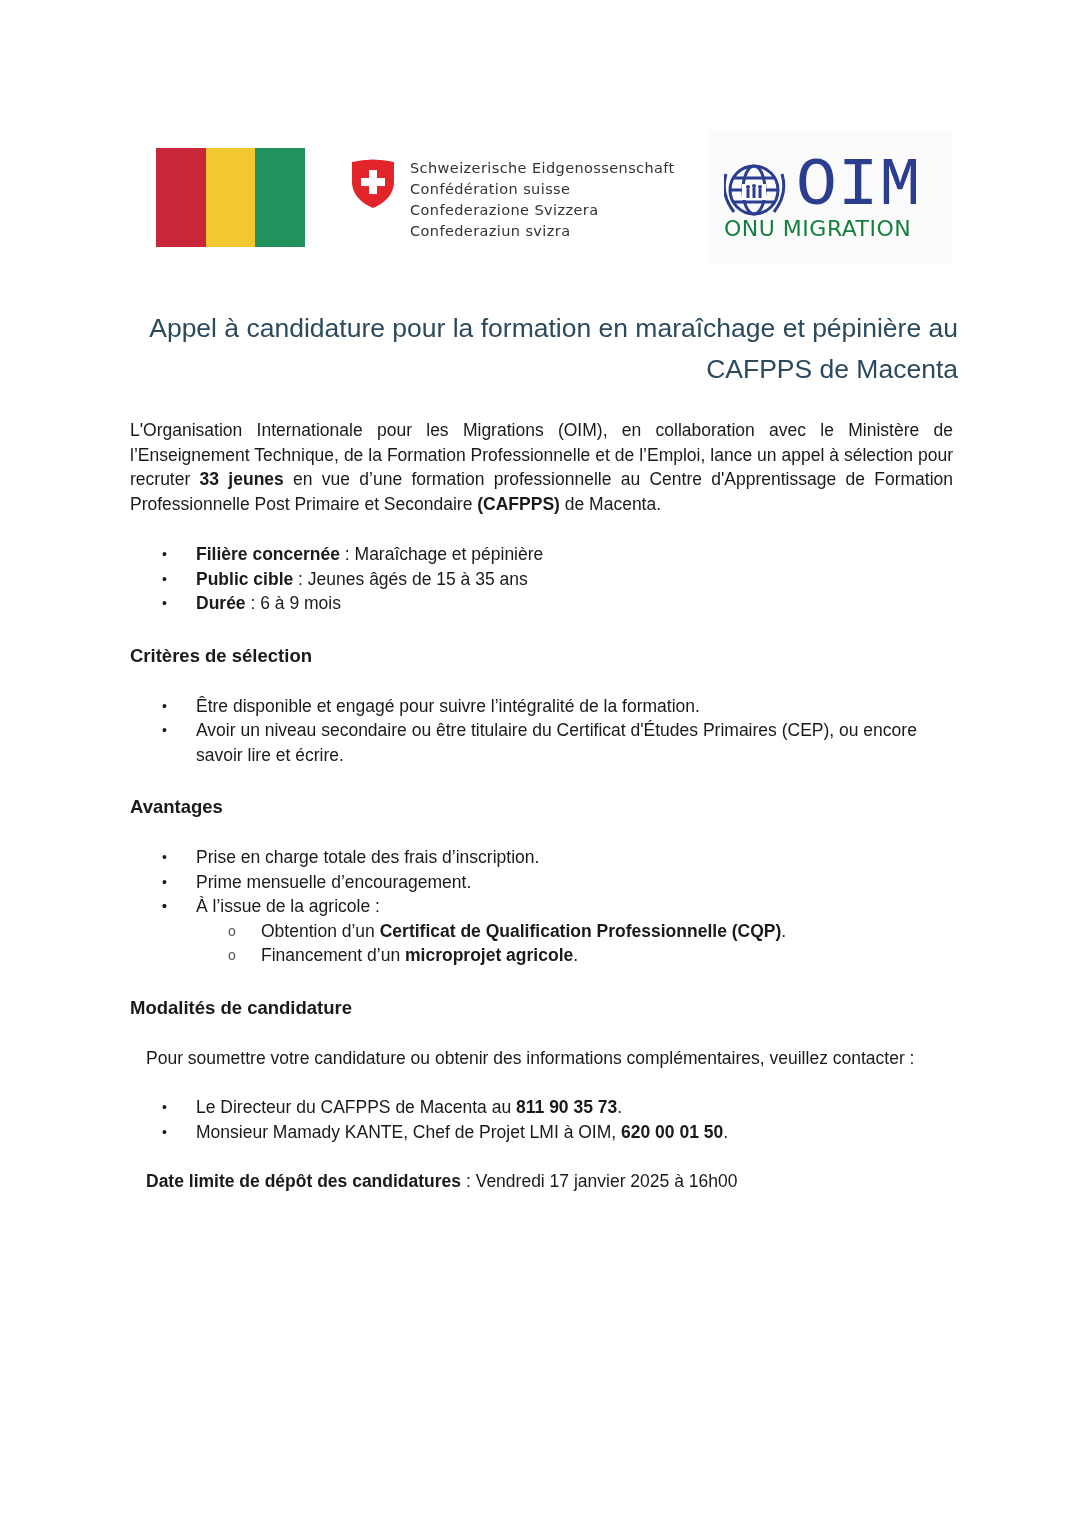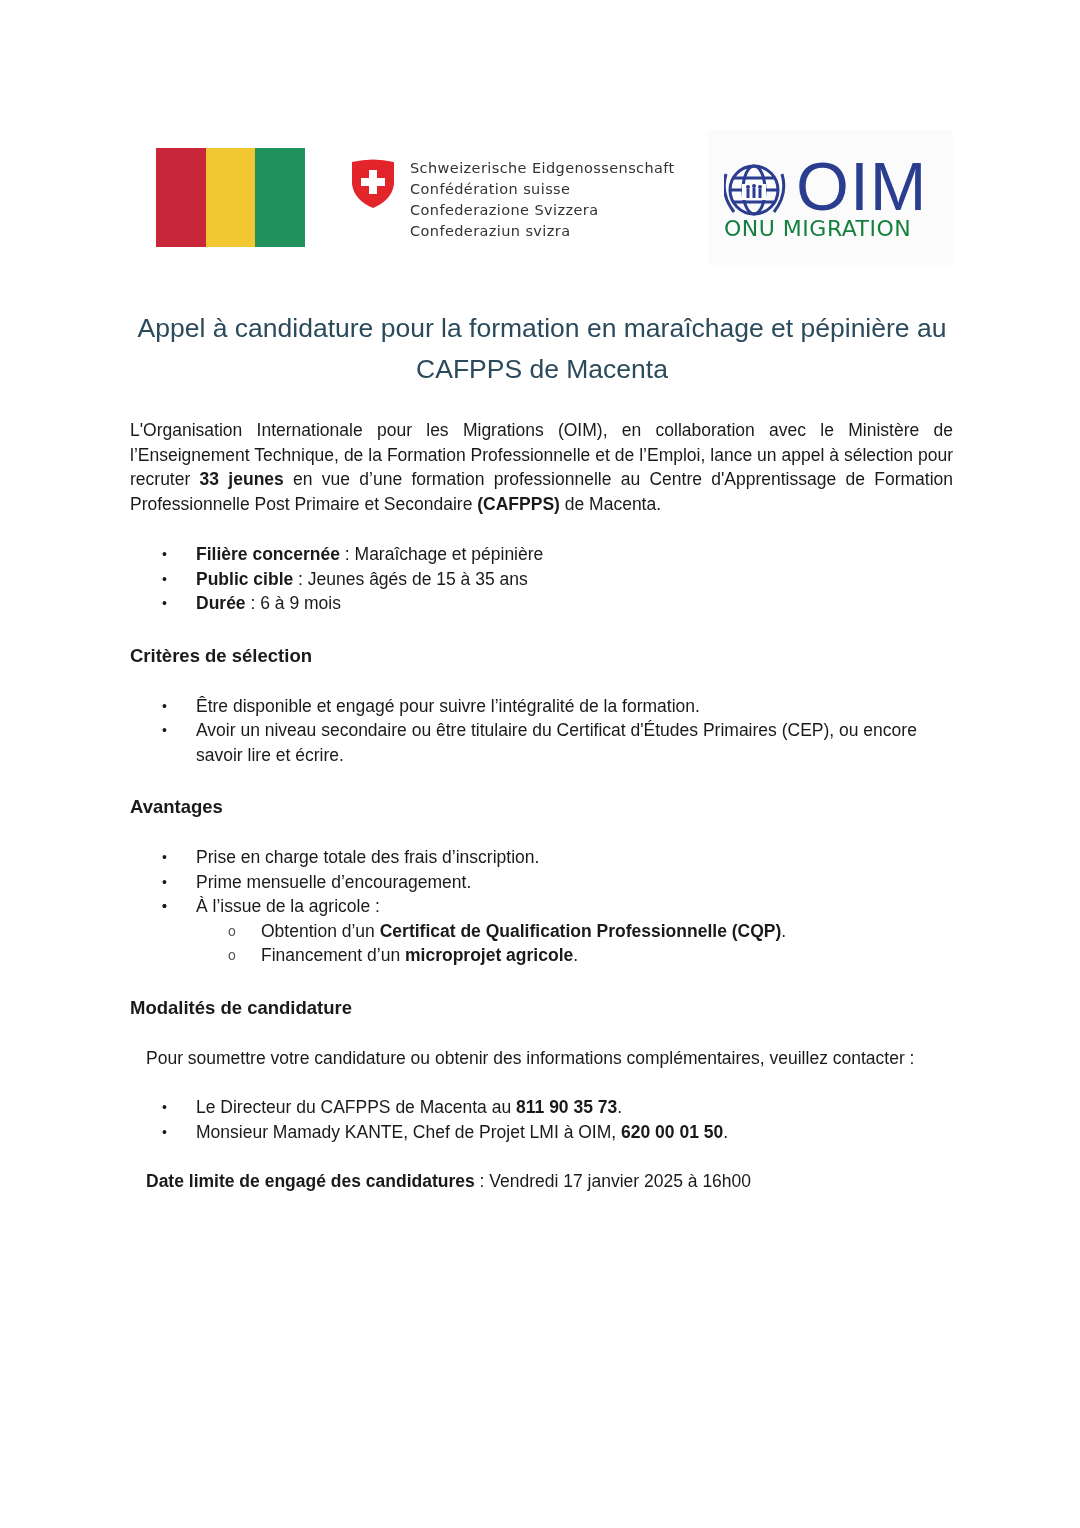--- a/index.html
+++ b/index.html
@@ -16,7 +16,7 @@
   .oim { position: absolute; left: 708px; top: 130px; width: 245px; height: 135px; background: #fbfbfc; }
   .oim-emblem { position: absolute; left: 16px; top: 30px; width: 64px; height: 64px; }
   .oim-word { position: absolute; left: 88px; top: 18px; font-size: 68px; font-weight: 400; color: #2b3d8f;
-              letter-spacing: 1px; line-height: 76px; font-family: Liberation Sans, sans-serif; text-align: center; }
+              letter-spacing: 1px; line-height: 76px; font-family: Liberation Mono, monospace; text-align: center; }
   .oim-sub { position: absolute; left: 16px; top: 86px; font-size: 22px; color: #15803d; letter-spacing: 0.5px;
              font-family: "DejaVu Sans", sans-serif; white-space: nowrap; }
 

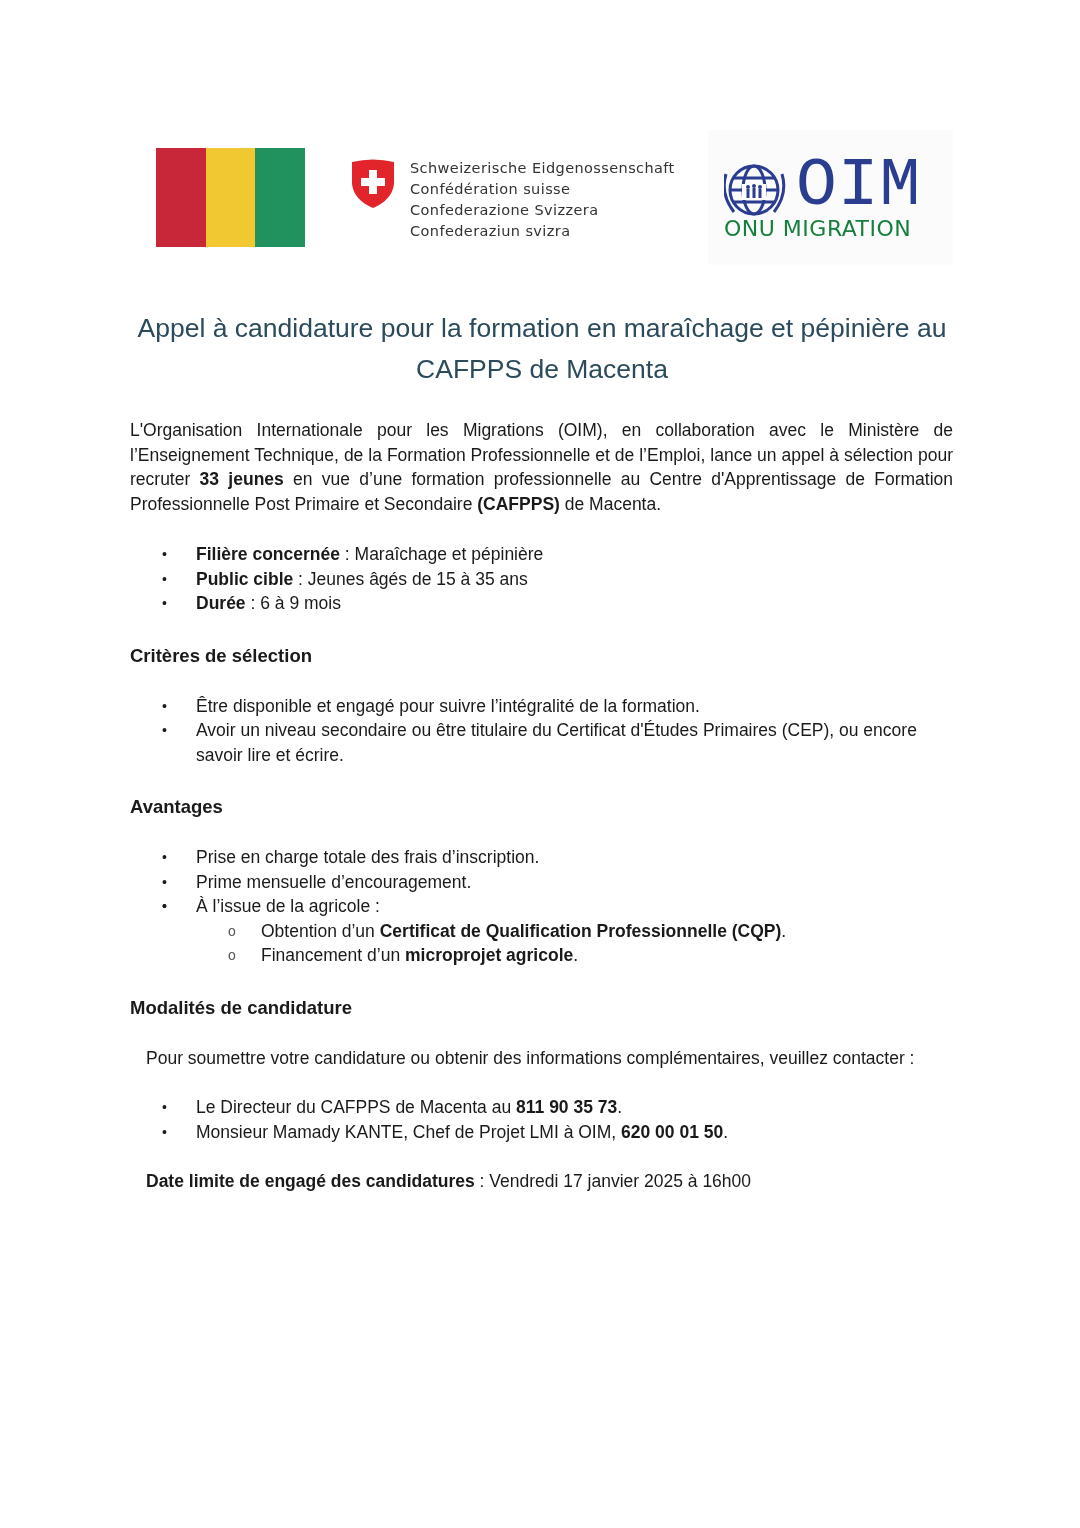--- a/index.html
+++ b/index.html
@@ -20,7 +20,7 @@
   .oim-sub { position: absolute; left: 16px; top: 86px; font-size: 22px; color: #15803d; letter-spacing: 0.5px;
              font-family: "DejaVu Sans", sans-serif; white-space: nowrap; }
 
-  .title { position: absolute; left: 112px; top: 308px; width: 860px; text-align: center;
+  .title { position: absolute; left: 98px; top: 308px; width: 860px; text-align: right;
            font-size: 26.5px; line-height: 41px; color: #2b4a5c; font-weight: 400; }
 
   .content { position: absolute; left: 130px; top: 418px; width: 823px; font-size: 17.5px; line-height: 24.5px; }

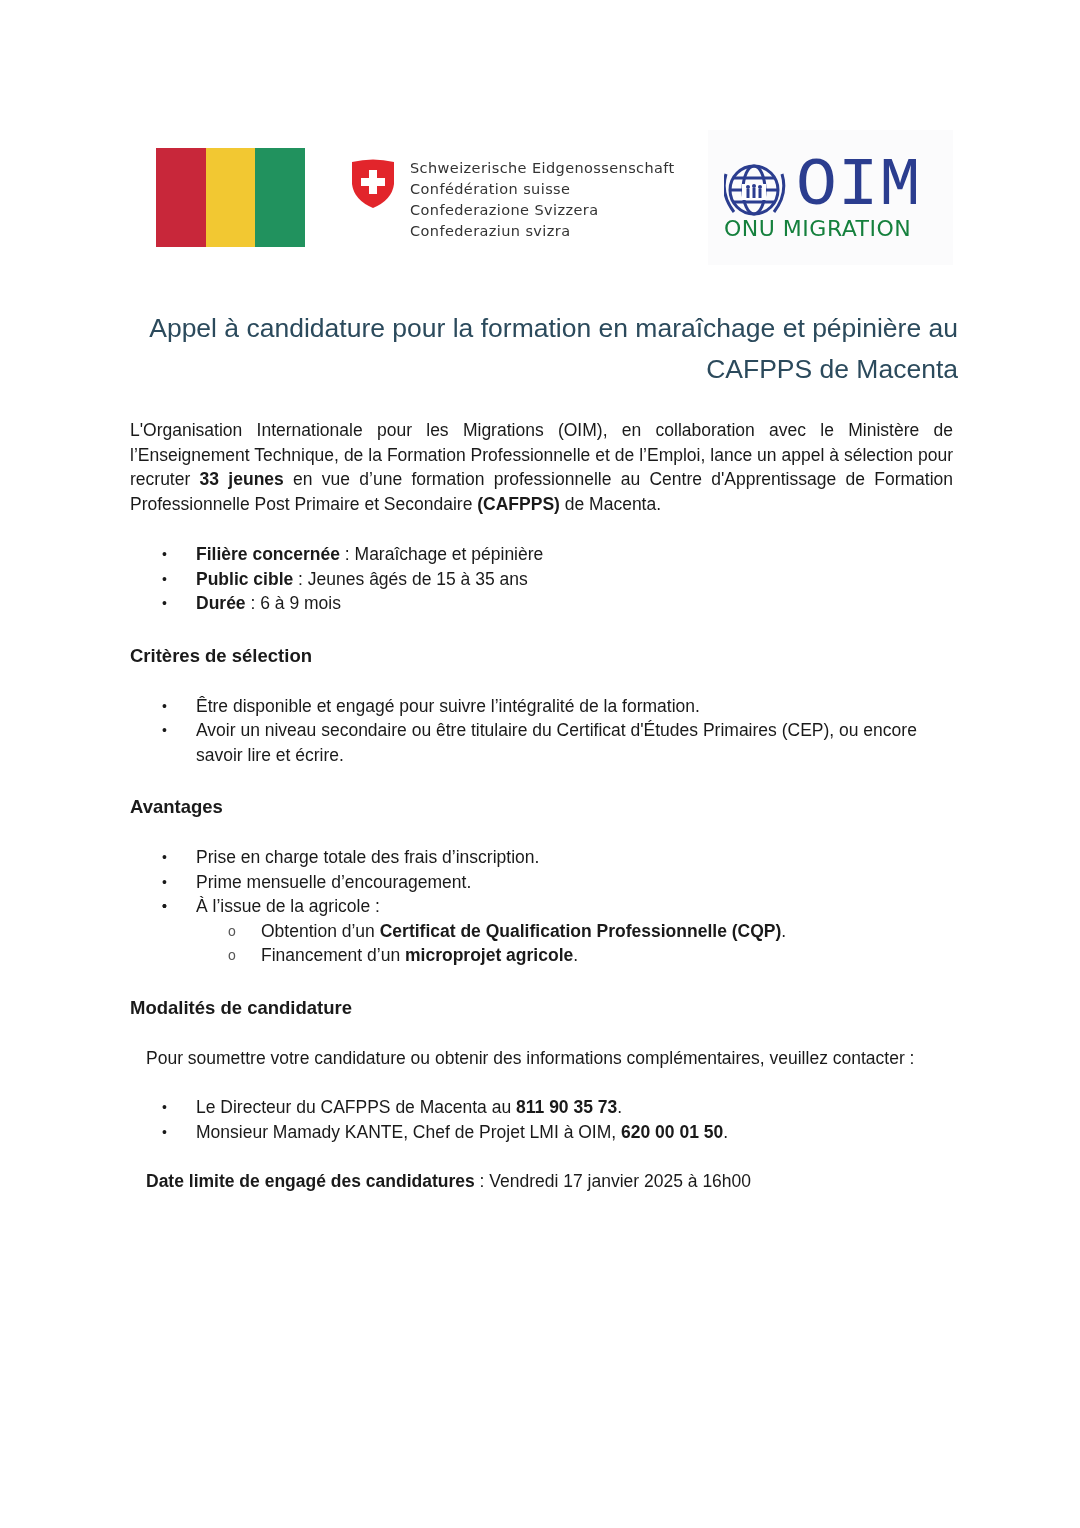--- a/index.html
+++ b/index.html
@@ -123,7 +123,7 @@
     <li><span class="bullet">•</span><span>Monsieur Mamady KANTE, Chef de Projet LMI à OIM, </span><b>620 00 01 50</b><span>.</span></li>
   </ul>
 
-  <p class="p" style="margin-top:25px"><b>Date limite de engagé des candidatures</b><span> : </span><span>Vendredi 17 janvier 2025 à 16h00</span></p>
+  <p class="p" style="margin-top:25px"><b>Date limite de dépôt des candidatures</b><span> : </span><span>Vendredi 17 janvier 2025 à 16h00</span></p>
 </div>
 
 </body></html>

